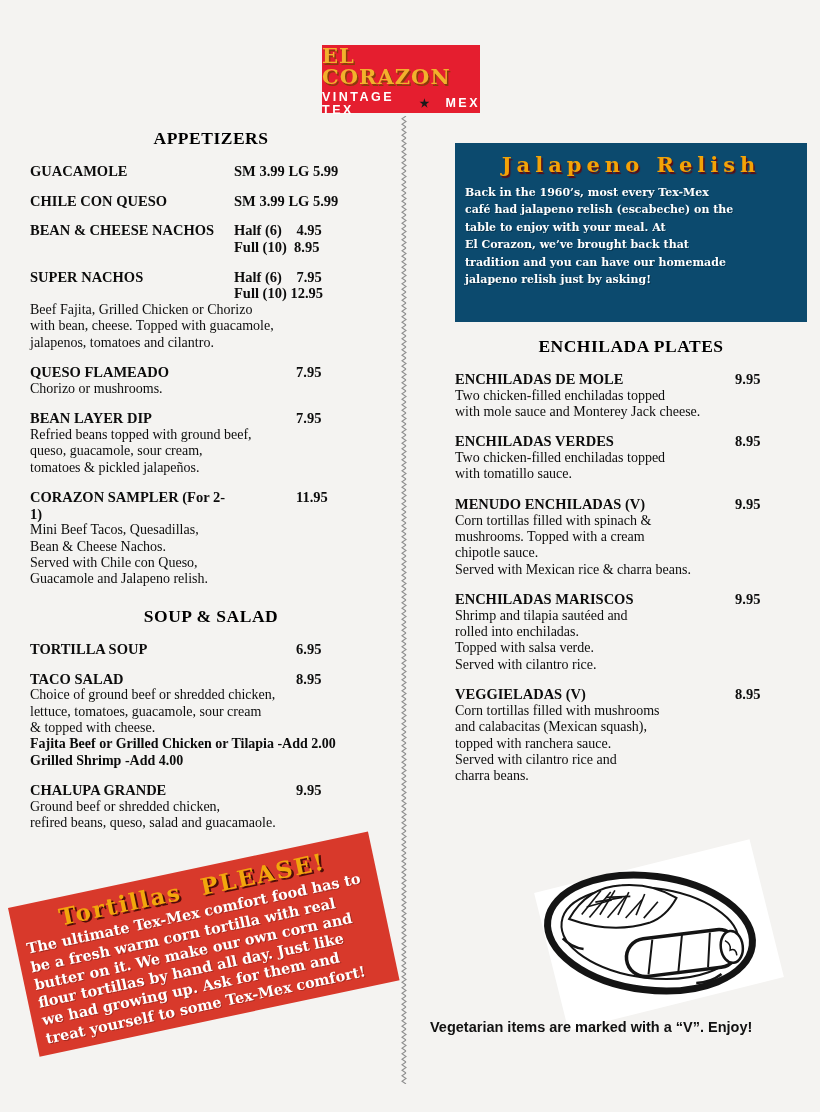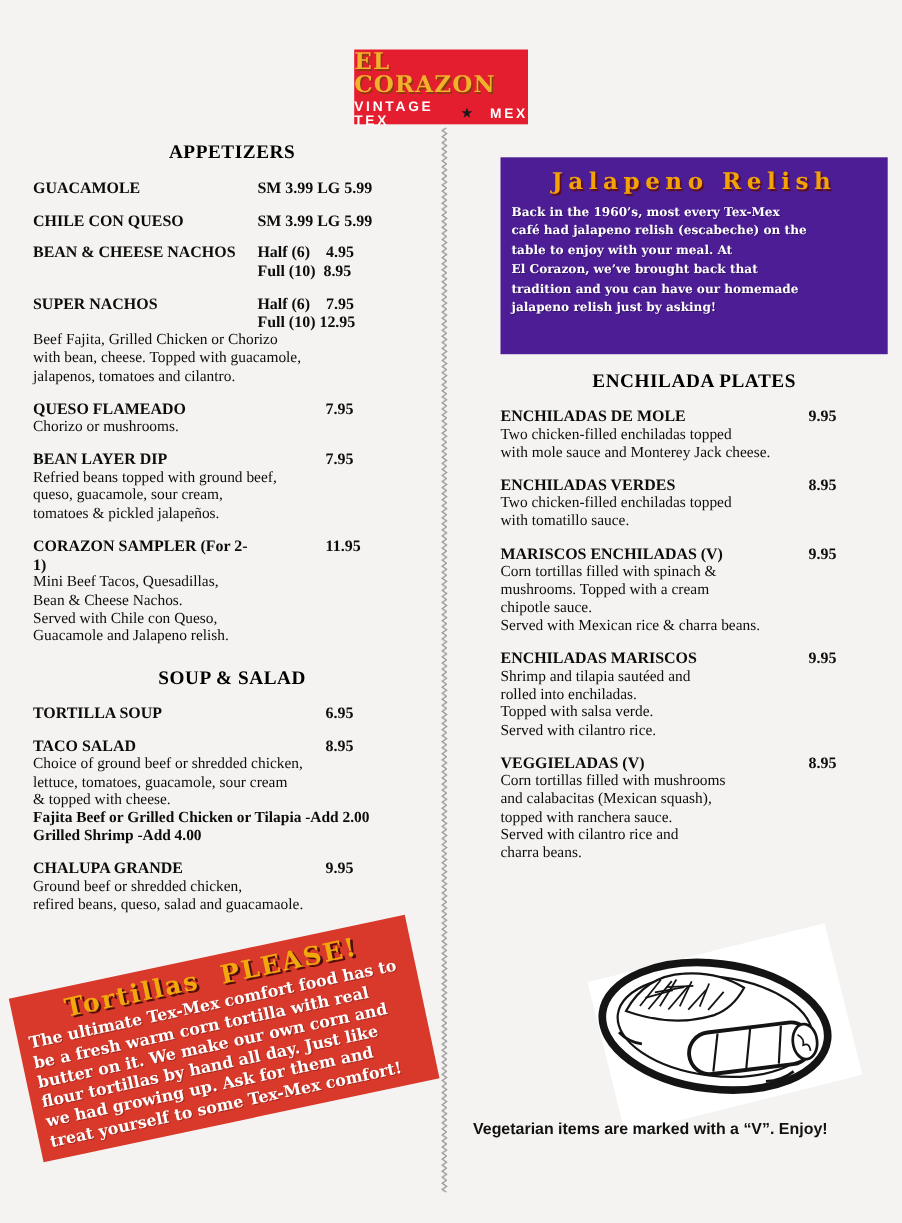--- a/index.html
+++ b/index.html
@@ -36,7 +36,7 @@
   .note{font-weight:bold;font-size:13.5px;margin:2px 0 16px 0;}
 
   
-  .relish-box{position:absolute;left:455px;top:143px;width:352px;height:179px;background:#4c1d95;
+  .relish-box{position:absolute;left:455px;top:143px;width:352px;height:179px;background:#0c4a6e;
         box-sizing:border-box;padding:9px 10px;}
   .relish-title{font-family:"DejaVu Serif",serif;font-weight:bold;font-size:21px;color:#f4a307;
         text-align:center;letter-spacing:5px;text-shadow:1.5px 1.5px 1px #5c0d14;margin-bottom:7px;}

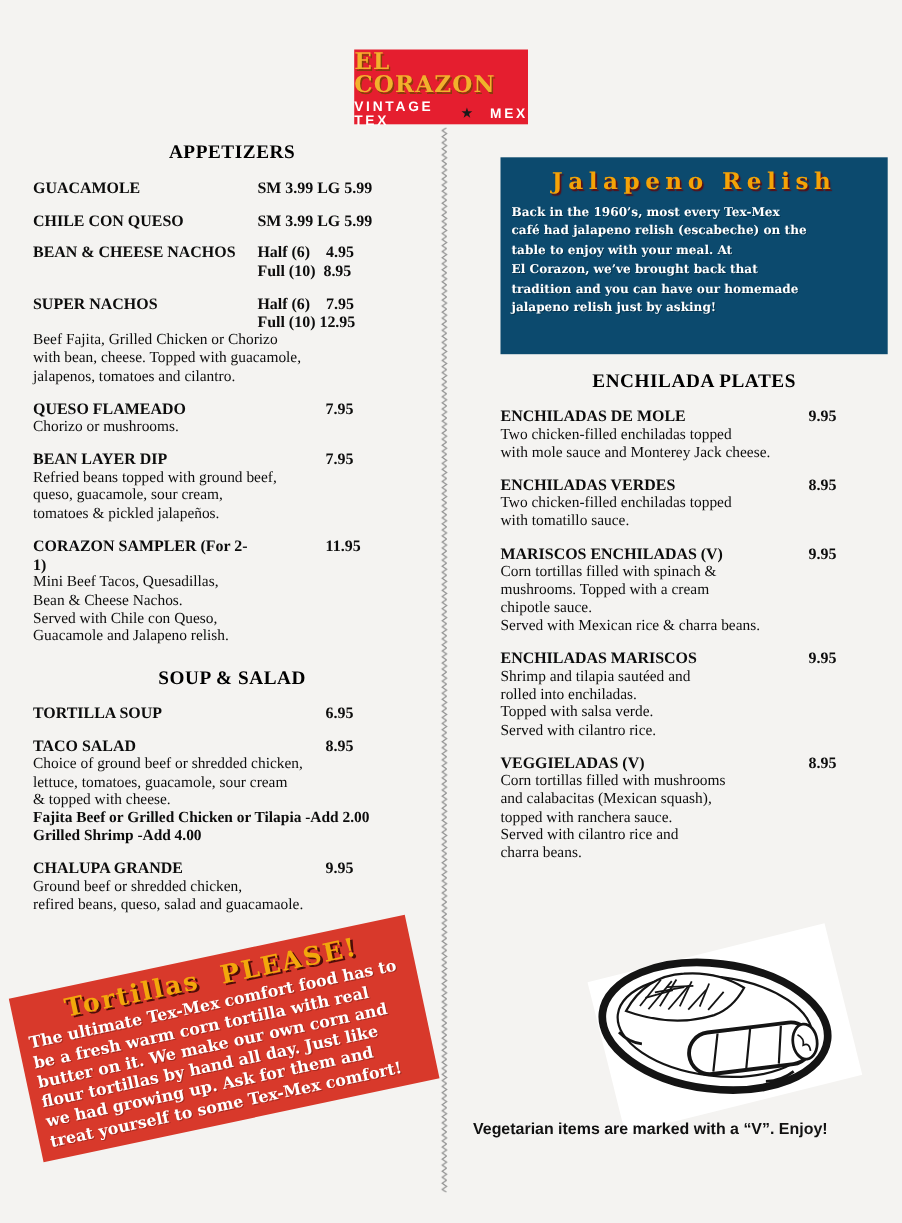--- a/index.html
+++ b/index.html
@@ -216,7 +216,7 @@
 
     <div class="mi">
       <div class="mi-head">
-        <span class="mi-name">MARISCOS ENCHILADAS (V)</span>
+        <span class="mi-name">MENUDO ENCHILADAS (V)</span>
         <span class="mi-price">9.95</span>
       </div>
       <div class="mi-desc">Corn tortillas filled with spinach &amp;

